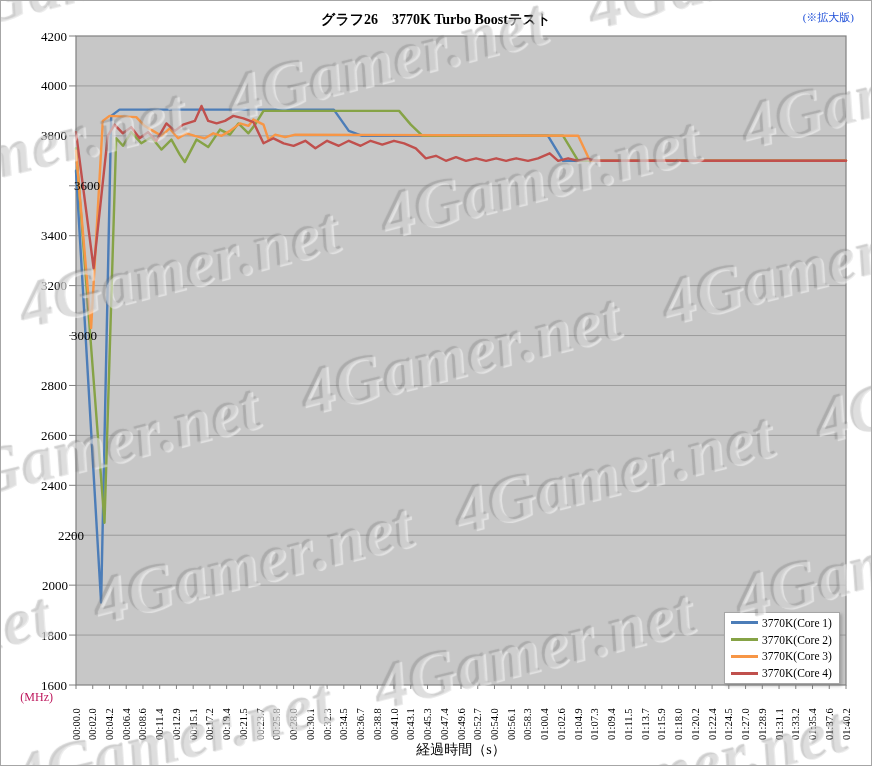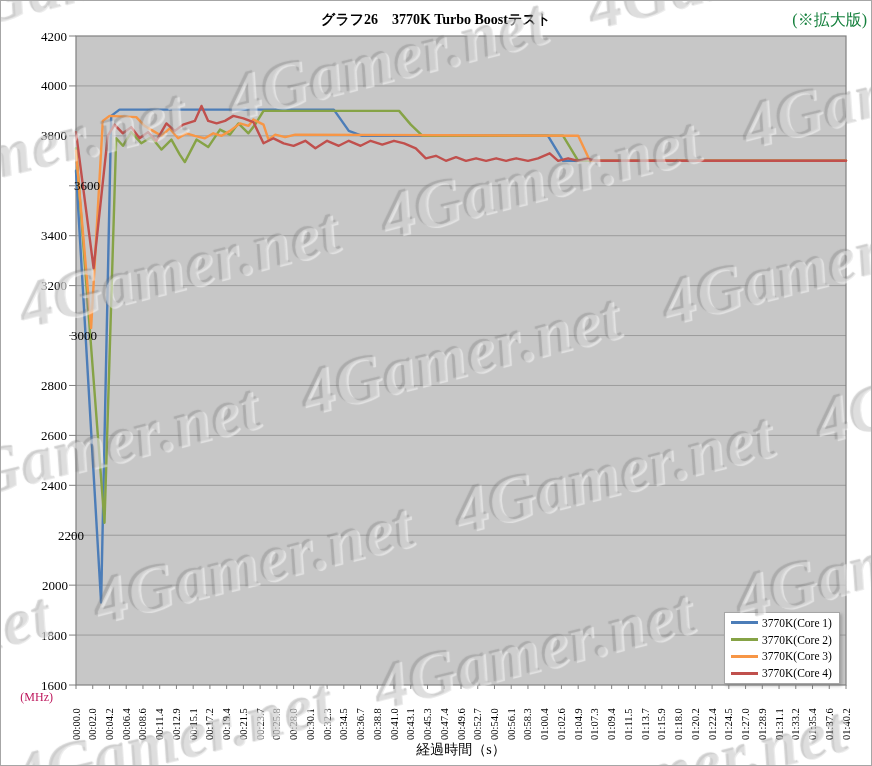--- a/index.html
+++ b/index.html
@@ -7,7 +7,7 @@
          font-family:Liberation Serif, serif;overflow:hidden;}
   .title{position:absolute;top:10px;left:0;width:100%;text-align:center;
          font-size:14px;font-weight:bold;color:#000;}
-  .note{position:absolute;top:9px;right:4px;font-size:16px;color:#15803d;}
+  .note{position:absolute;top:9px;right:17px;font-size:11px;color:#1d4ed8;}
   .plot-svg{position:absolute;left:0;top:0;}
   .ylab{position:absolute;width:66px;text-align:right;font-size:13px;color:#000;line-height:13px;}
   .yunit{position:absolute;left:0;top:689px;width:52px;text-align:right;font-size:12px;color:#be185d;}

